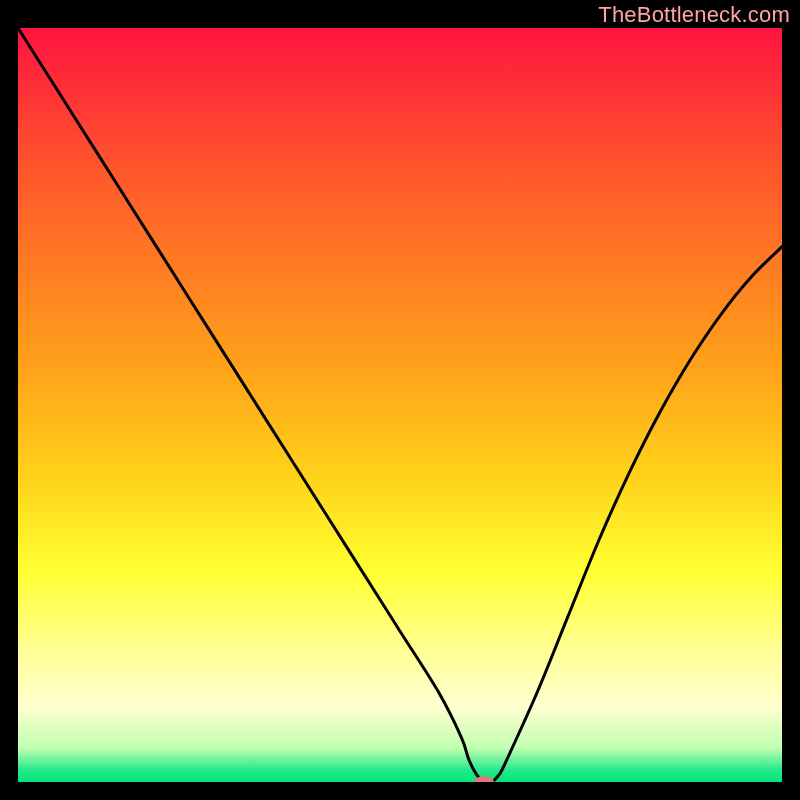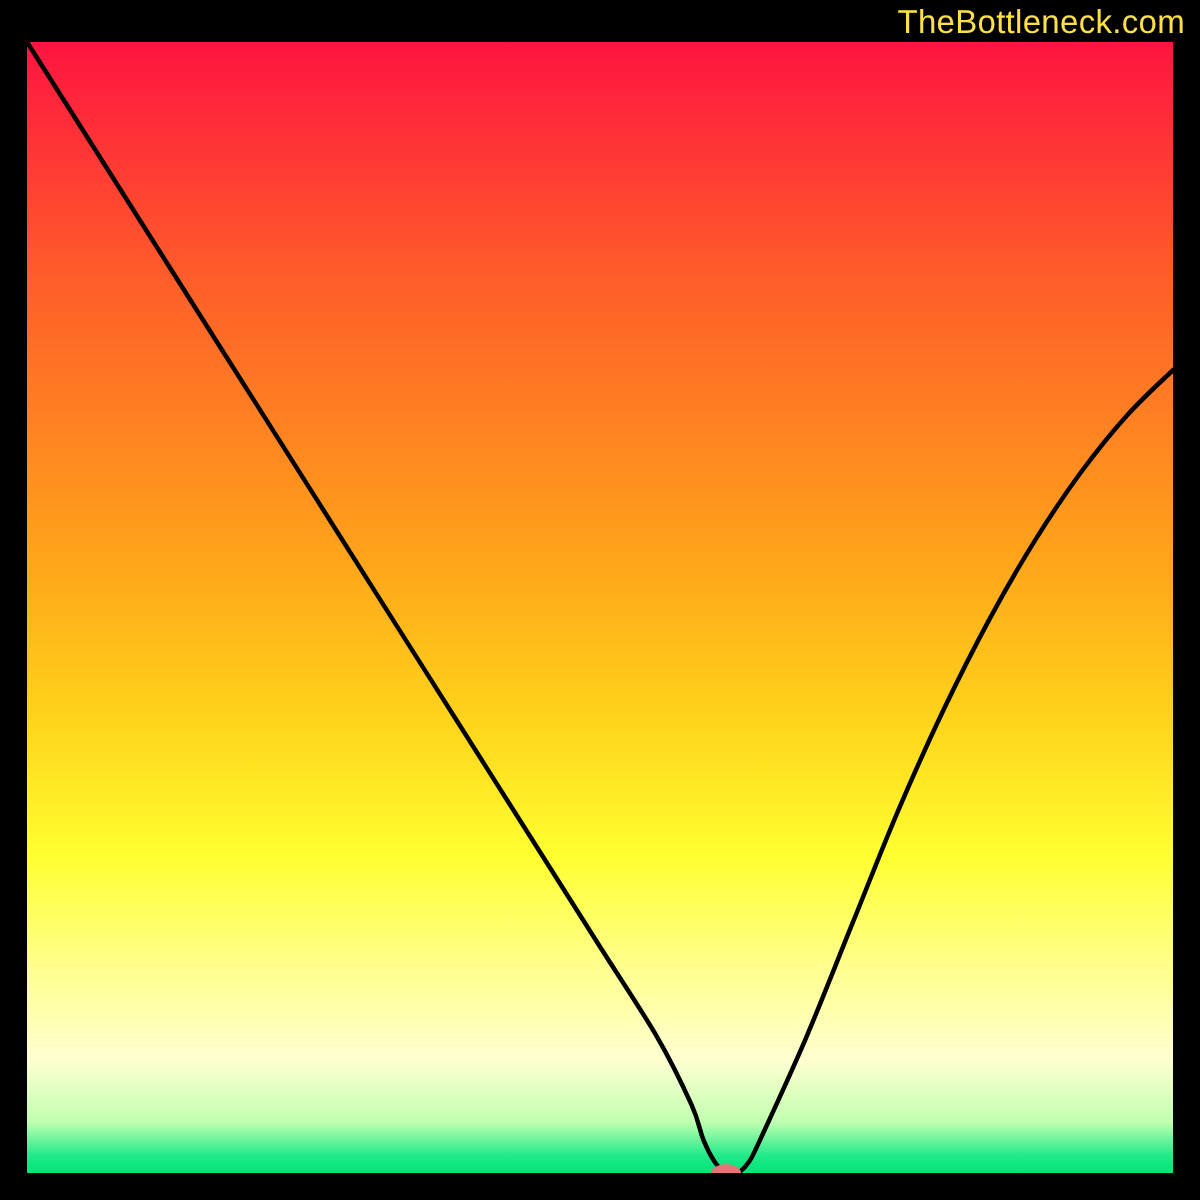--- a/index.html
+++ b/index.html
@@ -21,7 +21,7 @@
     position: absolute;
     top: 2px;
     right: 10px;
-    color: #fde047;
+    color: #fca5a5;
     font-size: 22px;
     font-weight: 500;
     letter-spacing: 0.2px;

